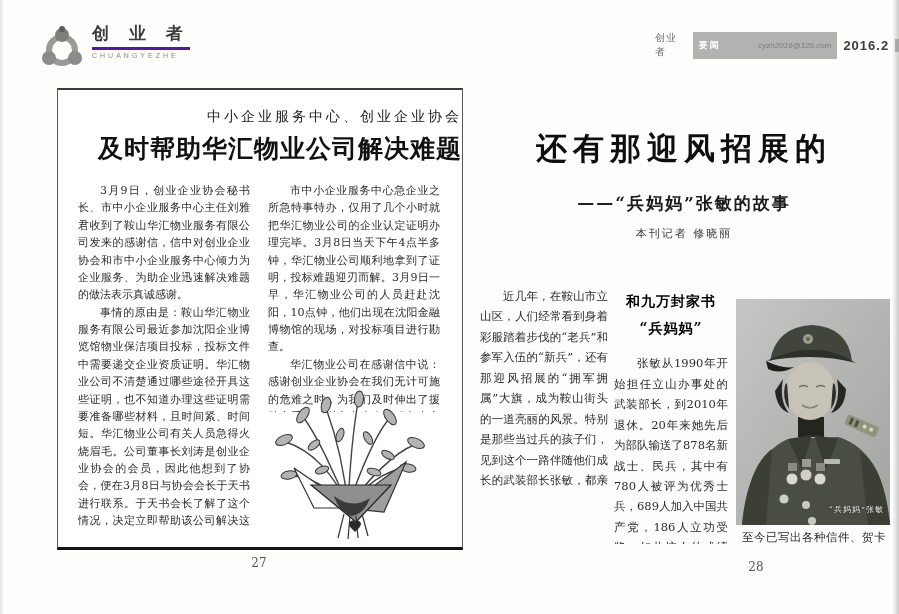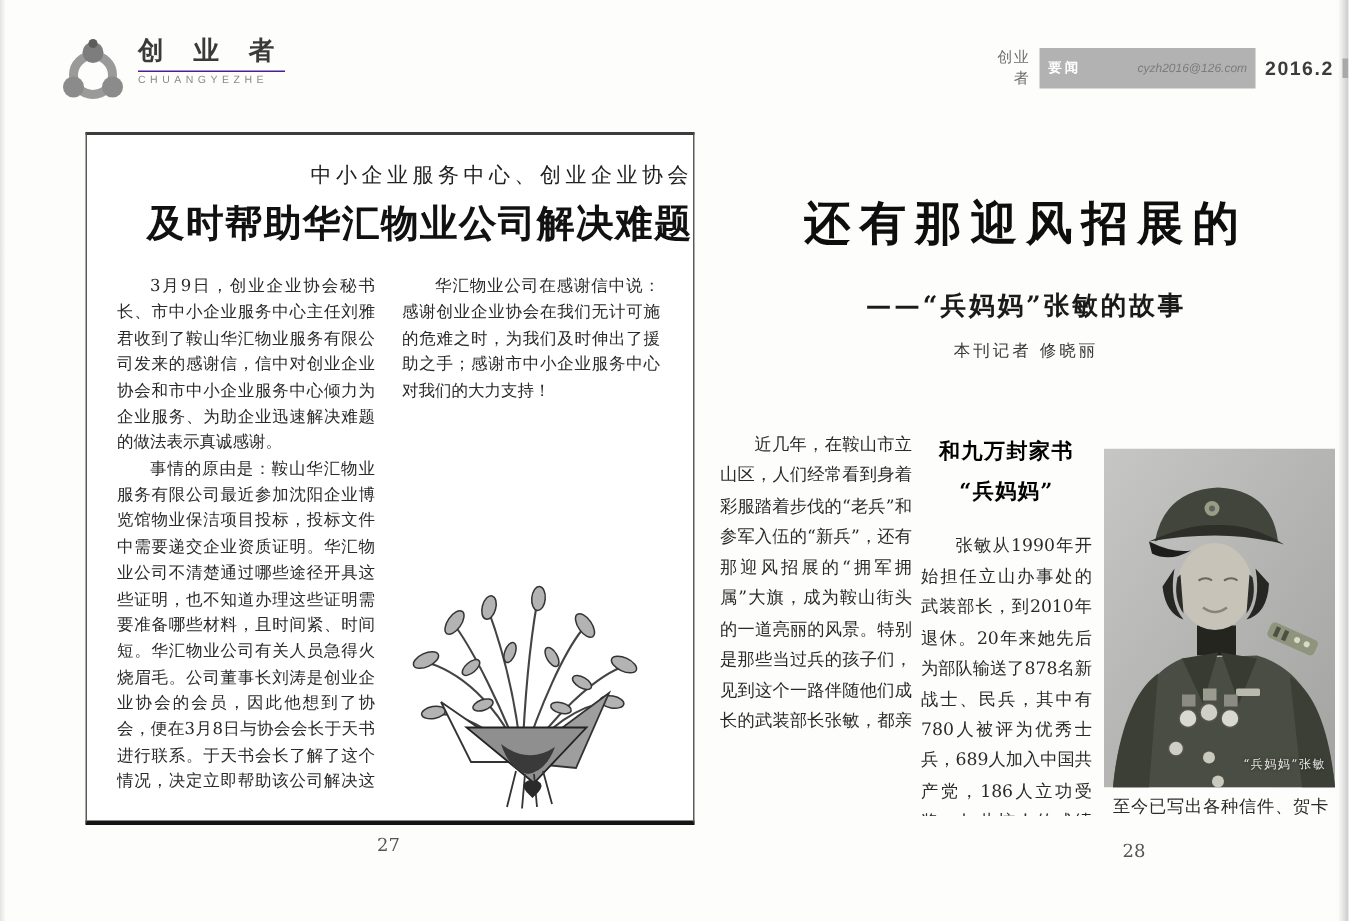--- a/index.html
+++ b/index.html
@@ -17,7 +17,7 @@
   
   .logo{position:absolute;left:38px;top:22px;display:flex;align-items:flex-start;gap:6px;}
   .logo-text .t1{font-size:17px;font-weight:bold;letter-spacing:7px;color:#3a3a3a;
-    border-bottom:1px solid #4c1d95;padding-bottom:2px;}
+    border-bottom:3px solid #4c1d95;padding-bottom:2px;}
   .logo-text .t2{font-size:7px;letter-spacing:3px;color:#8a8a8a;margin-top:2px;
     font-family:"Liberation Sans",sans-serif;}
   .masthead{position:absolute;left:655px;top:31px;display:flex;align-items:center;gap:6px;

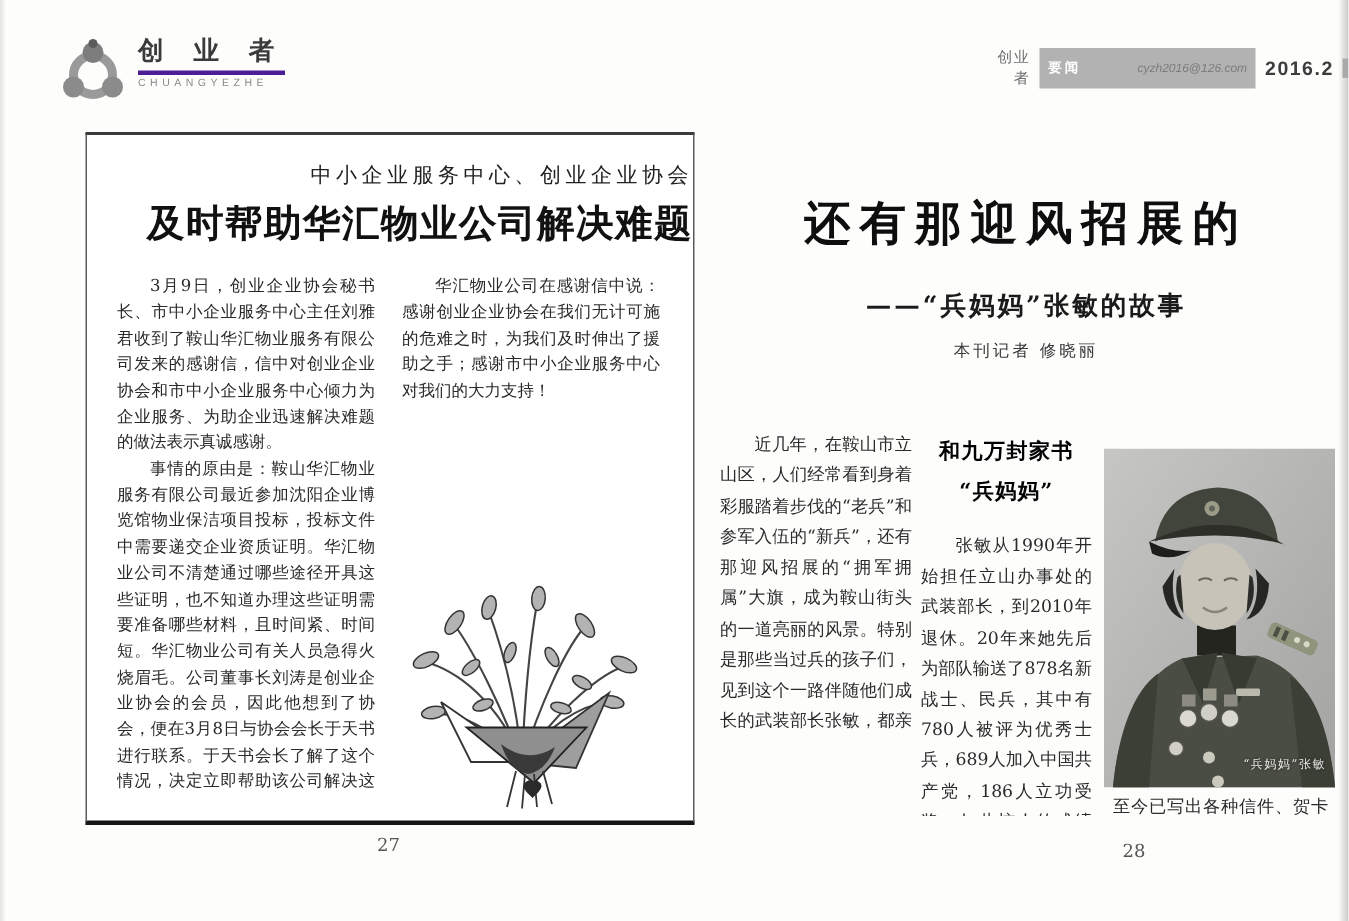--- a/index.html
+++ b/index.html
@@ -22,7 +22,7 @@
     font-family:"Liberation Sans",sans-serif;}
   .masthead{position:absolute;left:655px;top:31px;display:flex;align-items:center;gap:6px;
     font-family:"Liberation Sans",sans-serif;}
-  .masthead .brand{font-size:10px;color:#6f6f6f;letter-spacing:1px;text-align:right;}
+  .masthead .brand{font-size:10px;color:#6f6f6f;letter-spacing:1px;}
   .masthead .bar{width:150px;height:27px;background:#b2b2b2;display:flex;align-items:center;}
   .masthead .bar .section{color:#fff;font-size:9px;font-weight:bold;padding:0 6px;letter-spacing:2px;}
   .masthead .bar .email{margin-left:auto;font-size:8px;color:#7c7c7c;padding-right:6px;font-style:italic;}

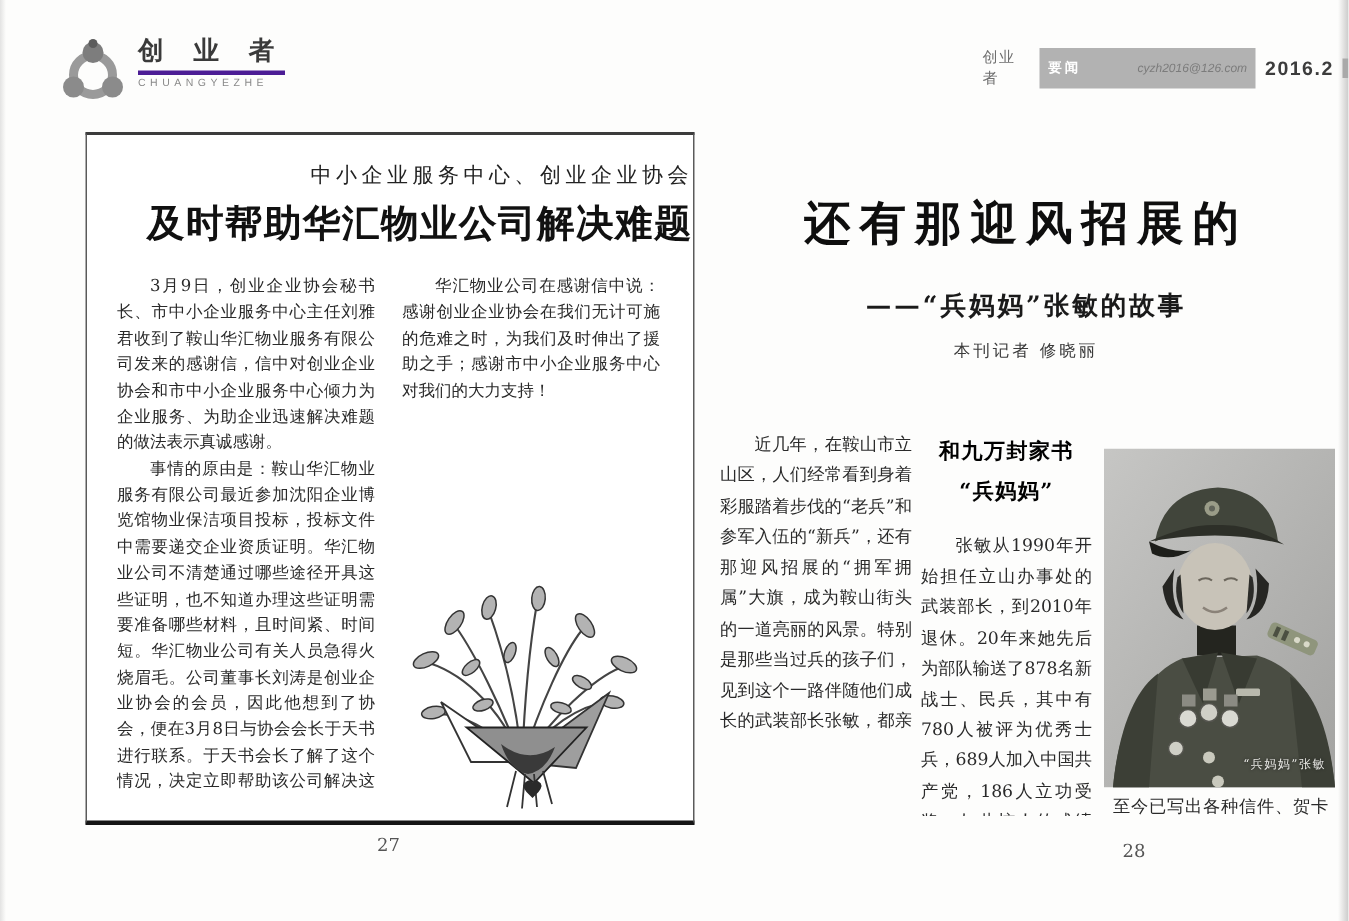--- a/index.html
+++ b/index.html
@@ -113,6 +113,7 @@
       <p>事情的原由是：鞍山华汇物业服务有限公司最近参加沈阳企业博览馆物业保洁项目投标，投标文件中需要递交企业资质证明。华汇物业公司不清楚通过哪些途径开具这些证明，也不知道办理这些证明需要准备哪些材料，且时间紧、时间短。华汇物业公司有关人员急得火烧眉毛。公司董事长刘涛是创业企业协会的会员，因此他想到了协会，便在3月8日与协会会长于天书进行联系。于天书会长了解了这个情况，决定立即帮助该公司解决这个难题，决不能影响投标工作。他随即与市中小企业服务中心刘雅君主任沟通，商定让华汇物业公司将相关材料……</p>
     </div>
     <div class="lcol lcol2">
+      <p>市中小企业服务中心急企业之所急特事特办，仅用了几个小时就把华汇物业公司的企业认定证明办理完毕。3月8日当天下午4点半多钟，华汇物业公司顺利地拿到了证明，投标难题迎刃而解。3月9日一早，华汇物业公司的人员赶赴沈阳，10点钟，他们出现在沈阳金融博物馆的现场，对投标项目进行勘查。</p>
       <p>华汇物业公司在感谢信中说：感谢创业企业协会在我们无计可施的危难之时，为我们及时伸出了援助之手；感谢市中小企业服务中心对我们的大力支持！</p>
     </div>
 

